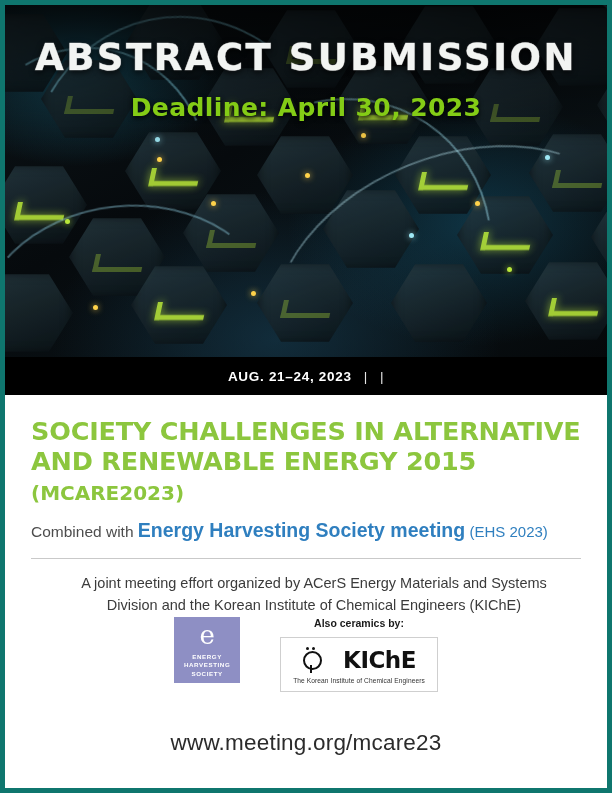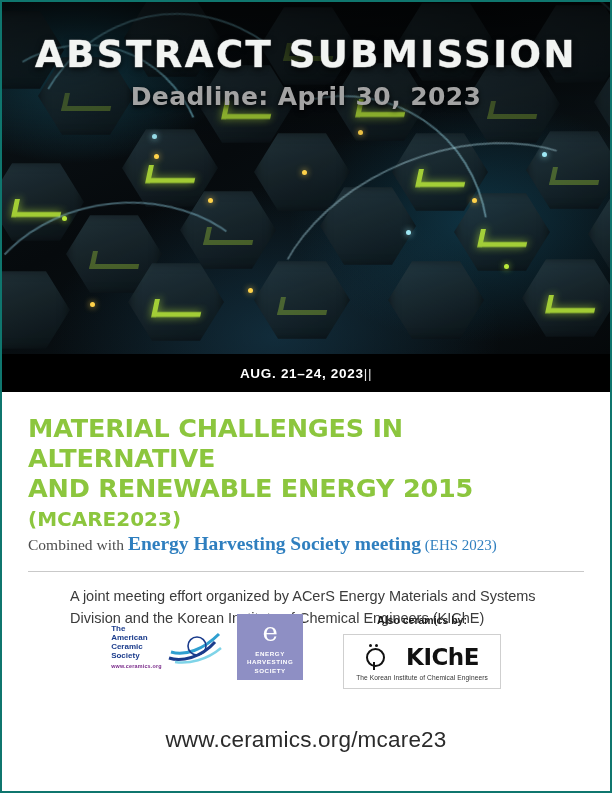--- a/index.html
+++ b/index.html
@@ -18,7 +18,7 @@
     width: 612px;
     height: 793px;
     box-sizing: border-box;
-    border: 2px solid #0f766e;
+    border: 5px solid #0f766e;
     background: #ffffff;
     overflow: hidden;
   }

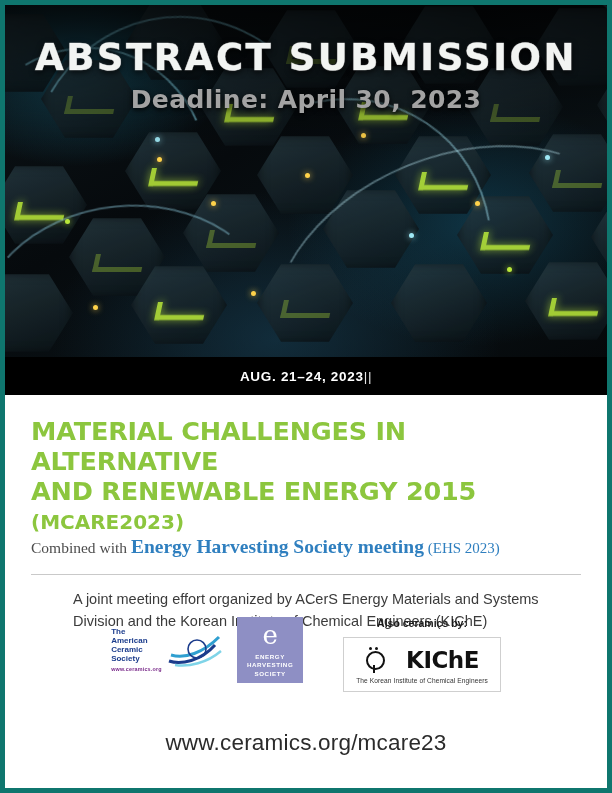--- a/index.html
+++ b/index.html
@@ -111,12 +111,12 @@
     -webkit-text-stroke: 0.6px rgba(255,255,255,0.55);
   }
   .deadline {
-    margin-top: 9px;
+    margin-top: 17px;
     font-family: "DejaVu Sans", sans-serif;
     font-weight: bold;
     font-size: 25px;
     letter-spacing: 0.4px;
-    color: #a3a3a3;
+    color: #84cc16;
     text-shadow: 0 2px 5px rgba(0,0,0,0.9);
   }
 

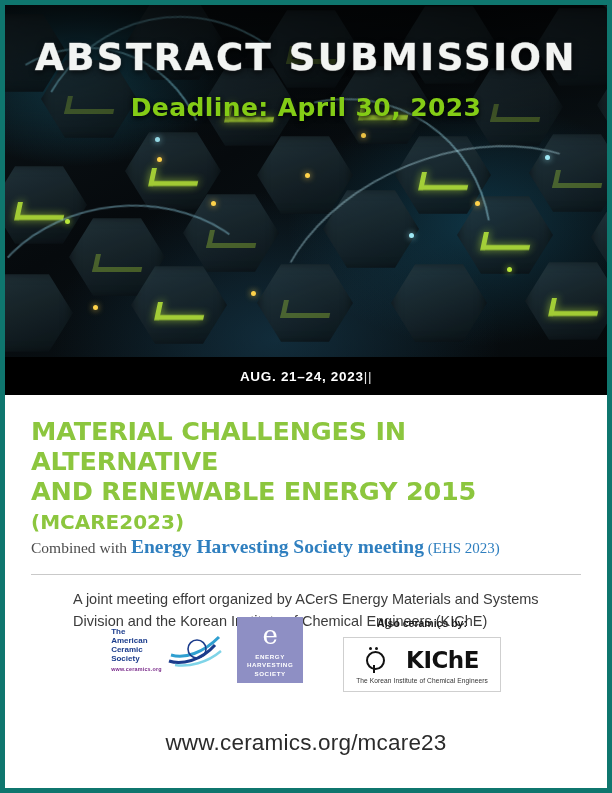--- a/index.html
+++ b/index.html
@@ -128,6 +128,7 @@
     display: flex;
     align-items: center;
     justify-content: center;
+    gap: 12px;
     font-weight: bold;
     font-size: 13.5px;
     letter-spacing: 0.7px;

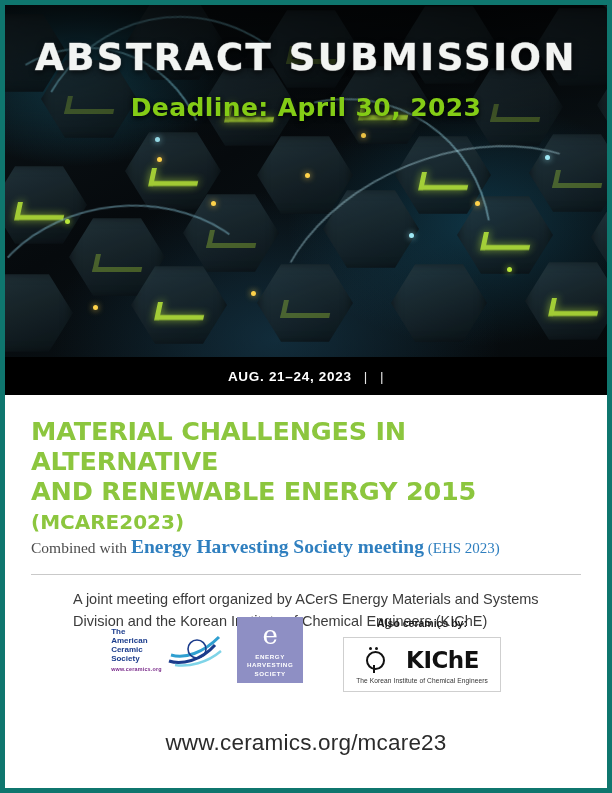--- a/index.html
+++ b/index.html
@@ -407,7 +407,7 @@
 
   <div class="titles">
     <div class="main-title">
-      <span>MATERIAL CHALLENGES IN ALTERNATIVE</span><br>
+      <span>SOCIETY CHALLENGES IN ALTERNATIVE</span><br>
       <span>AND RENEWABLE ENERGY 2015</span>
       <span class="acronym">(MCARE2023)</span>
     </div>

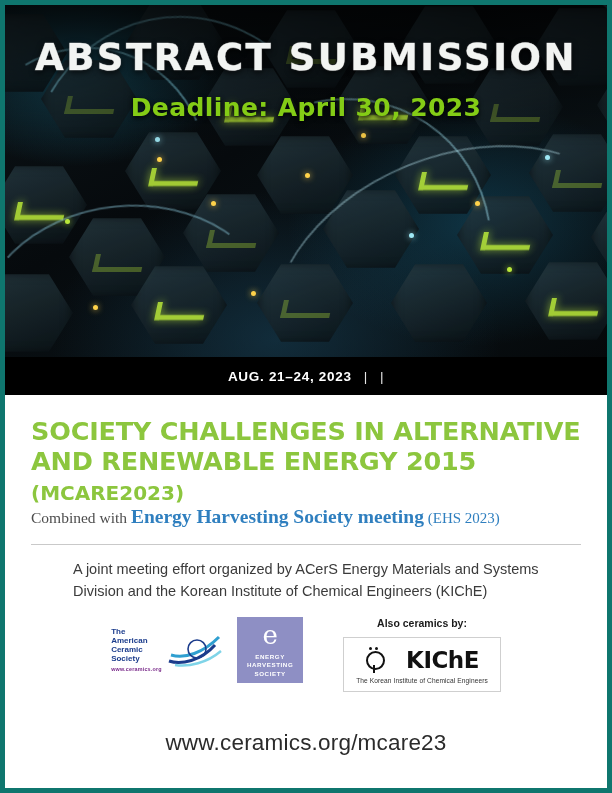--- a/index.html
+++ b/index.html
@@ -153,9 +153,9 @@
     letter-spacing: 0;
   }
   .combined {
+    margin-top: 13px;
     font-size: 15.5px;
     color: #4d4d4d;
-    font-family: Liberation Serif, serif;
   }
   .combined .ehs {
     font-weight: bold;

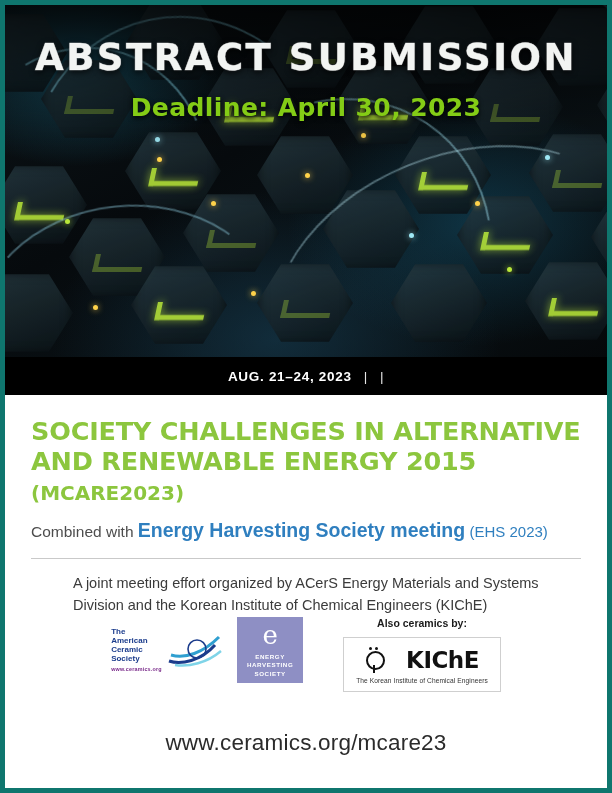--- a/index.html
+++ b/index.html
@@ -176,7 +176,7 @@
   .joint {
     margin: 14px 0 0 16px;
     padding: 0 52px;
-    text-align: left;
+    text-align: center;
     font-size: 14.5px;
     line-height: 1.5;
     color: #3b3b3b;

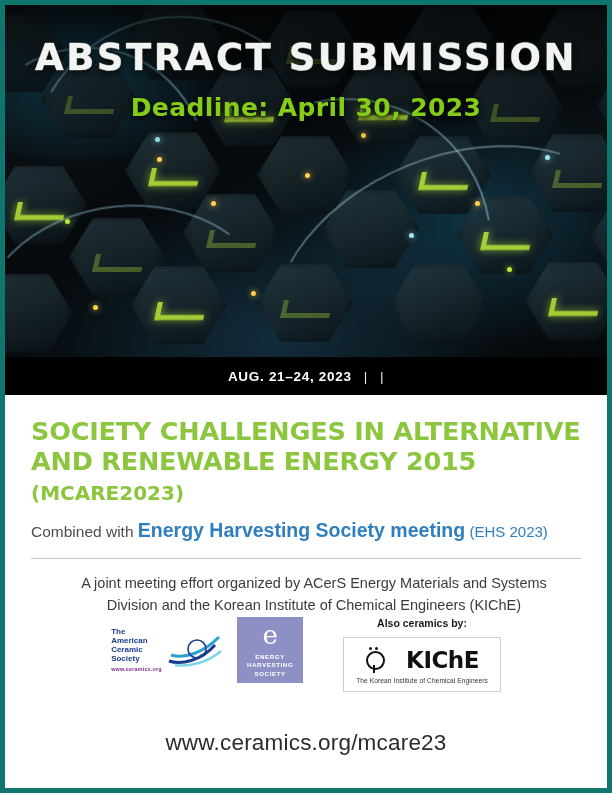--- a/index.html
+++ b/index.html
@@ -427,21 +427,6 @@
     <div class="sponsor-col">
       <div class="logo-row">
 
-        <div class="acers">
-          <div class="acers-text">
-            <div>The</div>
-            <div>American</div>
-            <div>Ceramic</div>
-            <div>Society</div>
-            <div class="acers-url">www.ceramics.org</div>
-          </div>
-          <svg class="acers-swoosh" viewBox="0 0 56 38">
-            <path d="M2 30 C14 34 34 30 48 14" stroke="#1b3c8c" stroke-width="3" fill="none"></path>
-            <path d="M4 24 C18 28 36 22 52 6" stroke="#2f9fd0" stroke-width="3" fill="none"></path>
-            <path d="M8 34 C22 36 40 32 54 20" stroke="#7fd4e8" stroke-width="2.4" fill="none"></path>
-            <circle cx="30" cy="18" r="9" fill="none" stroke="#1b3c8c" stroke-width="1.6"></circle>
-          </svg>
-        </div>
 
         <div class="ehs-logo">
           <div class="ehs-mark">e</div>

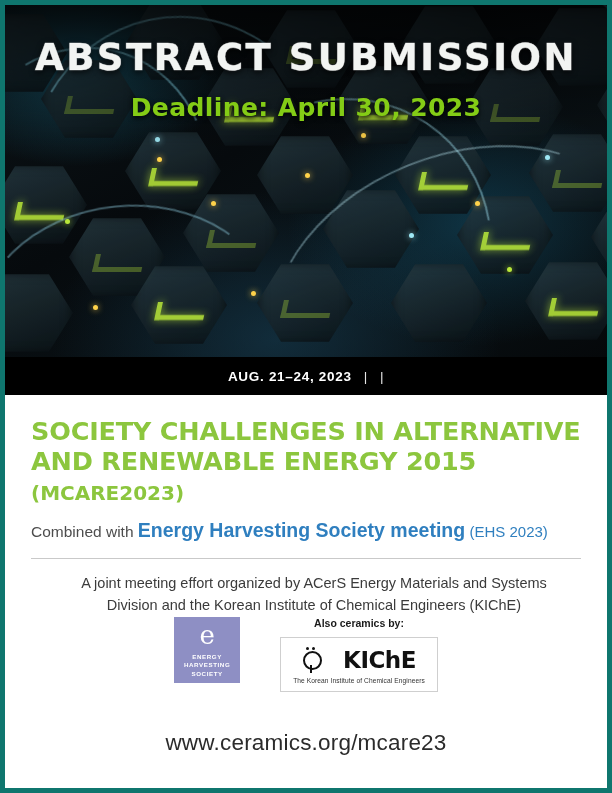--- a/index.html
+++ b/index.html
@@ -460,7 +460,7 @@
 
   </div>
 
-  <div class="poster-url">www.ceramics.org/mcare23</div>
+  <div class="poster-url">www.meeting.org/mcare23</div>
 
 </div>
 

